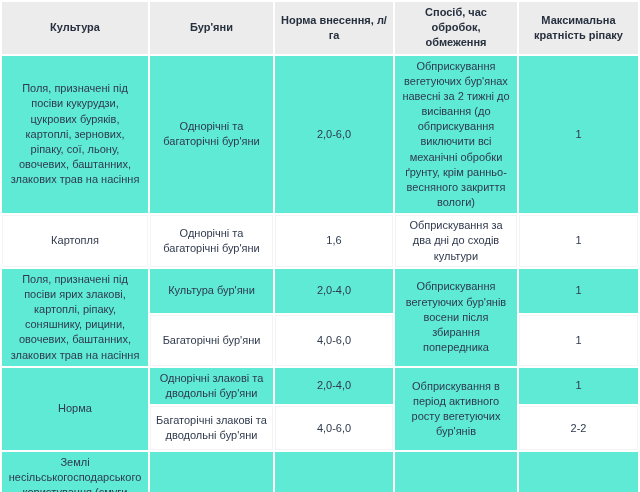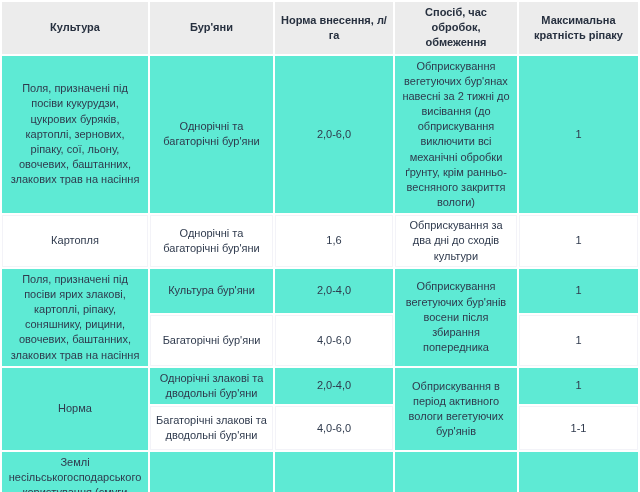--- a/index.html
+++ b/index.html
@@ -83,7 +83,7 @@
       <td class="lg b" rowspan="2">Норма</td>
       <td class="lg">Однорічні злакові та дводольні бур'яни</td>
       <td class="lg">2,0-4,0</td>
-      <td class="lg" rowspan="2">Обприскування в період активного вологи вегетуючих бур'янів</td>
+      <td class="lg" rowspan="2">Обприскування в період активного росту вегетуючих бур'янів</td>
       <td class="lg">1</td>
     </tr>
     <tr style="height:44px">

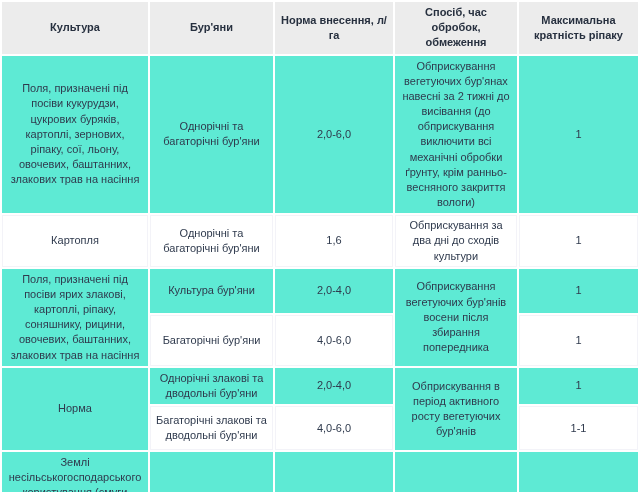--- a/index.html
+++ b/index.html
@@ -89,7 +89,7 @@
     <tr style="height:44px">
       <td class="wh b">Багаторічні злакові та дводольні бур'яни</td>
       <td class="wh">4,0-6,0</td>
-      <td class="wh">1-1</td>
+      <td class="wh">2-2</td>
     </tr>
     <tr style="height:102px">
       <td class="lg b">Землі несільськогосподарського користування (смуги відчуження ліній електро-передач, газо- та нафтопроводів, узбіччя доріг, залізничні насипи)</td>

